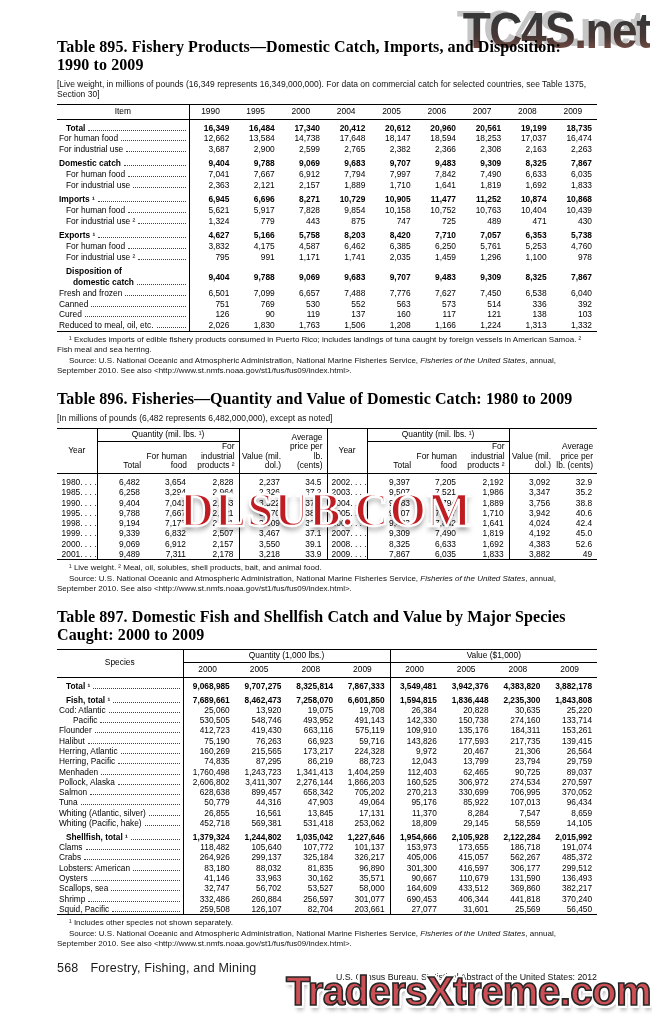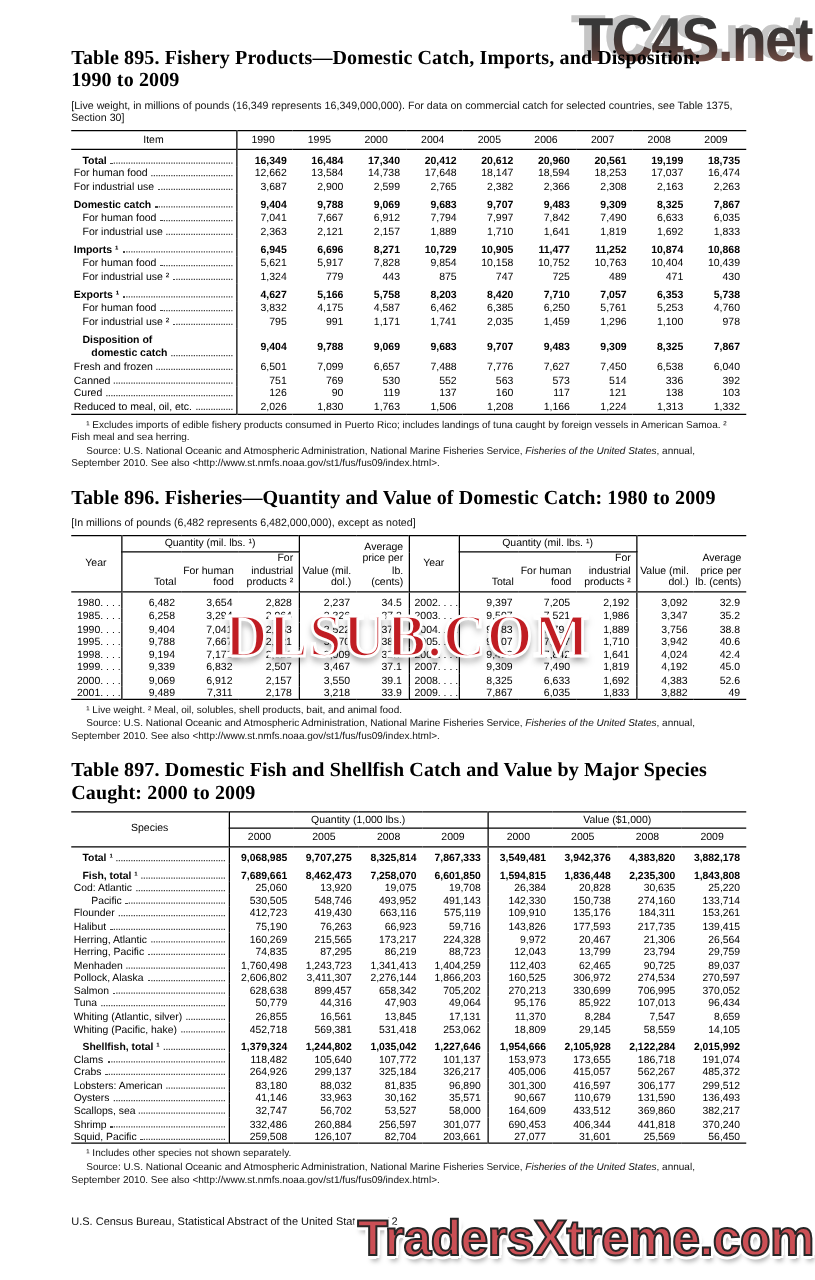--- a/index.html
+++ b/index.html
@@ -952,6 +952,9 @@
   </div>
 
   <div class="footer">
+    <div class="pageno">
+      <span class="no">568</span><span>Forestry, Fishing, and Mining</span>
+    </div>
     <div class="census">U.S. Census Bureau, Statistical Abstract of the United States: 2012</div>
   </div>
 

